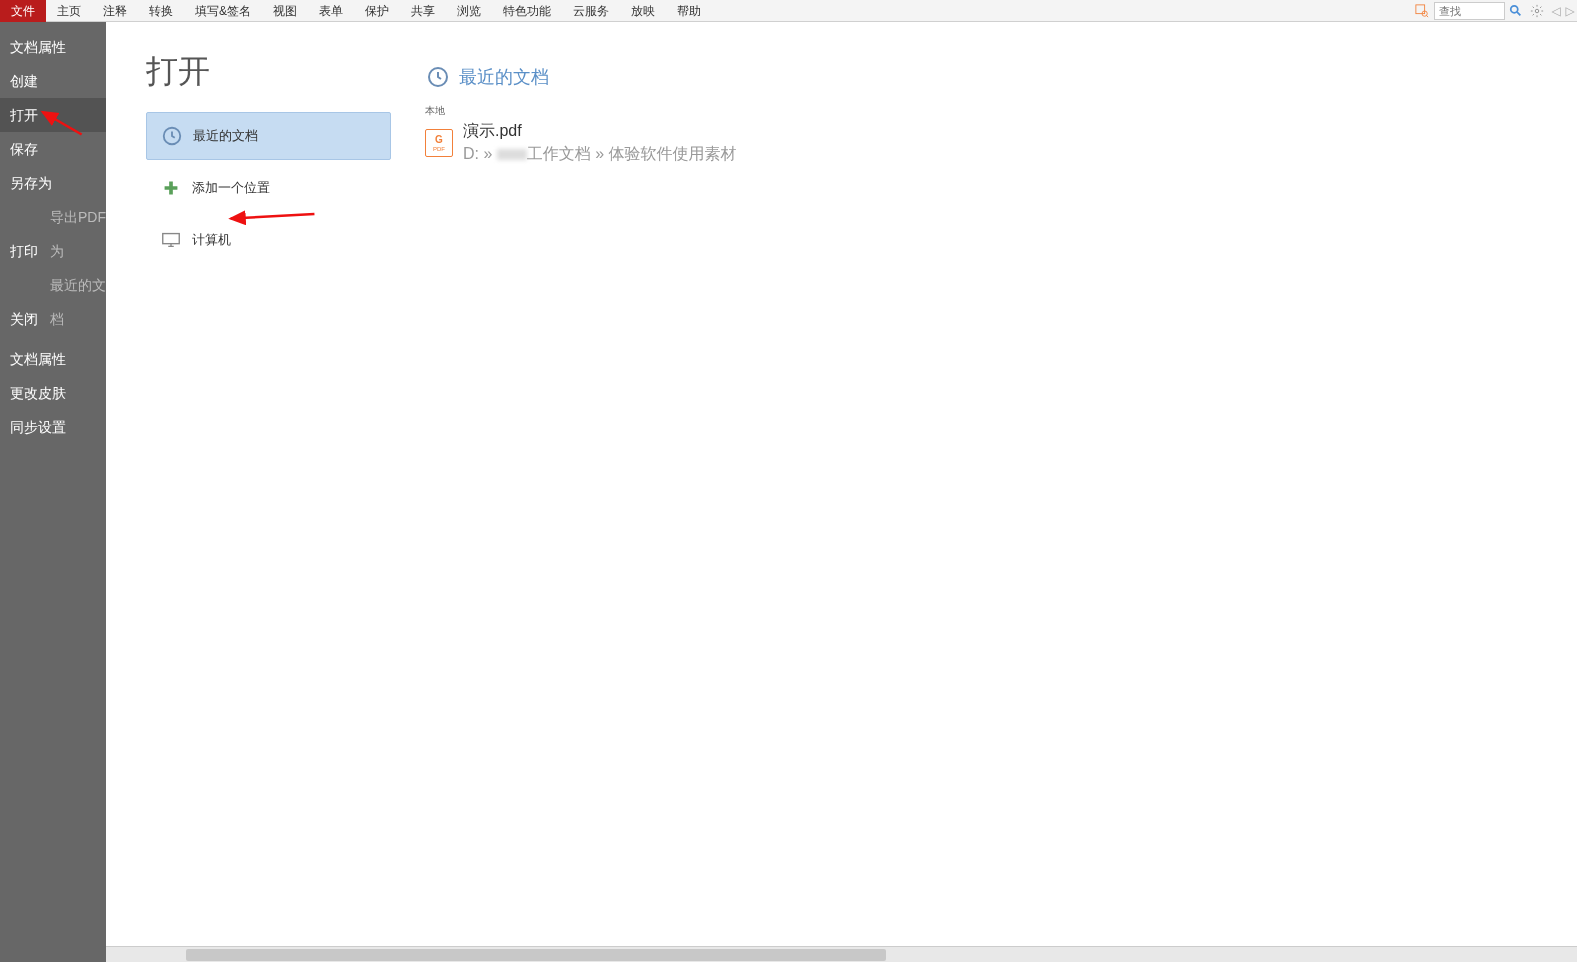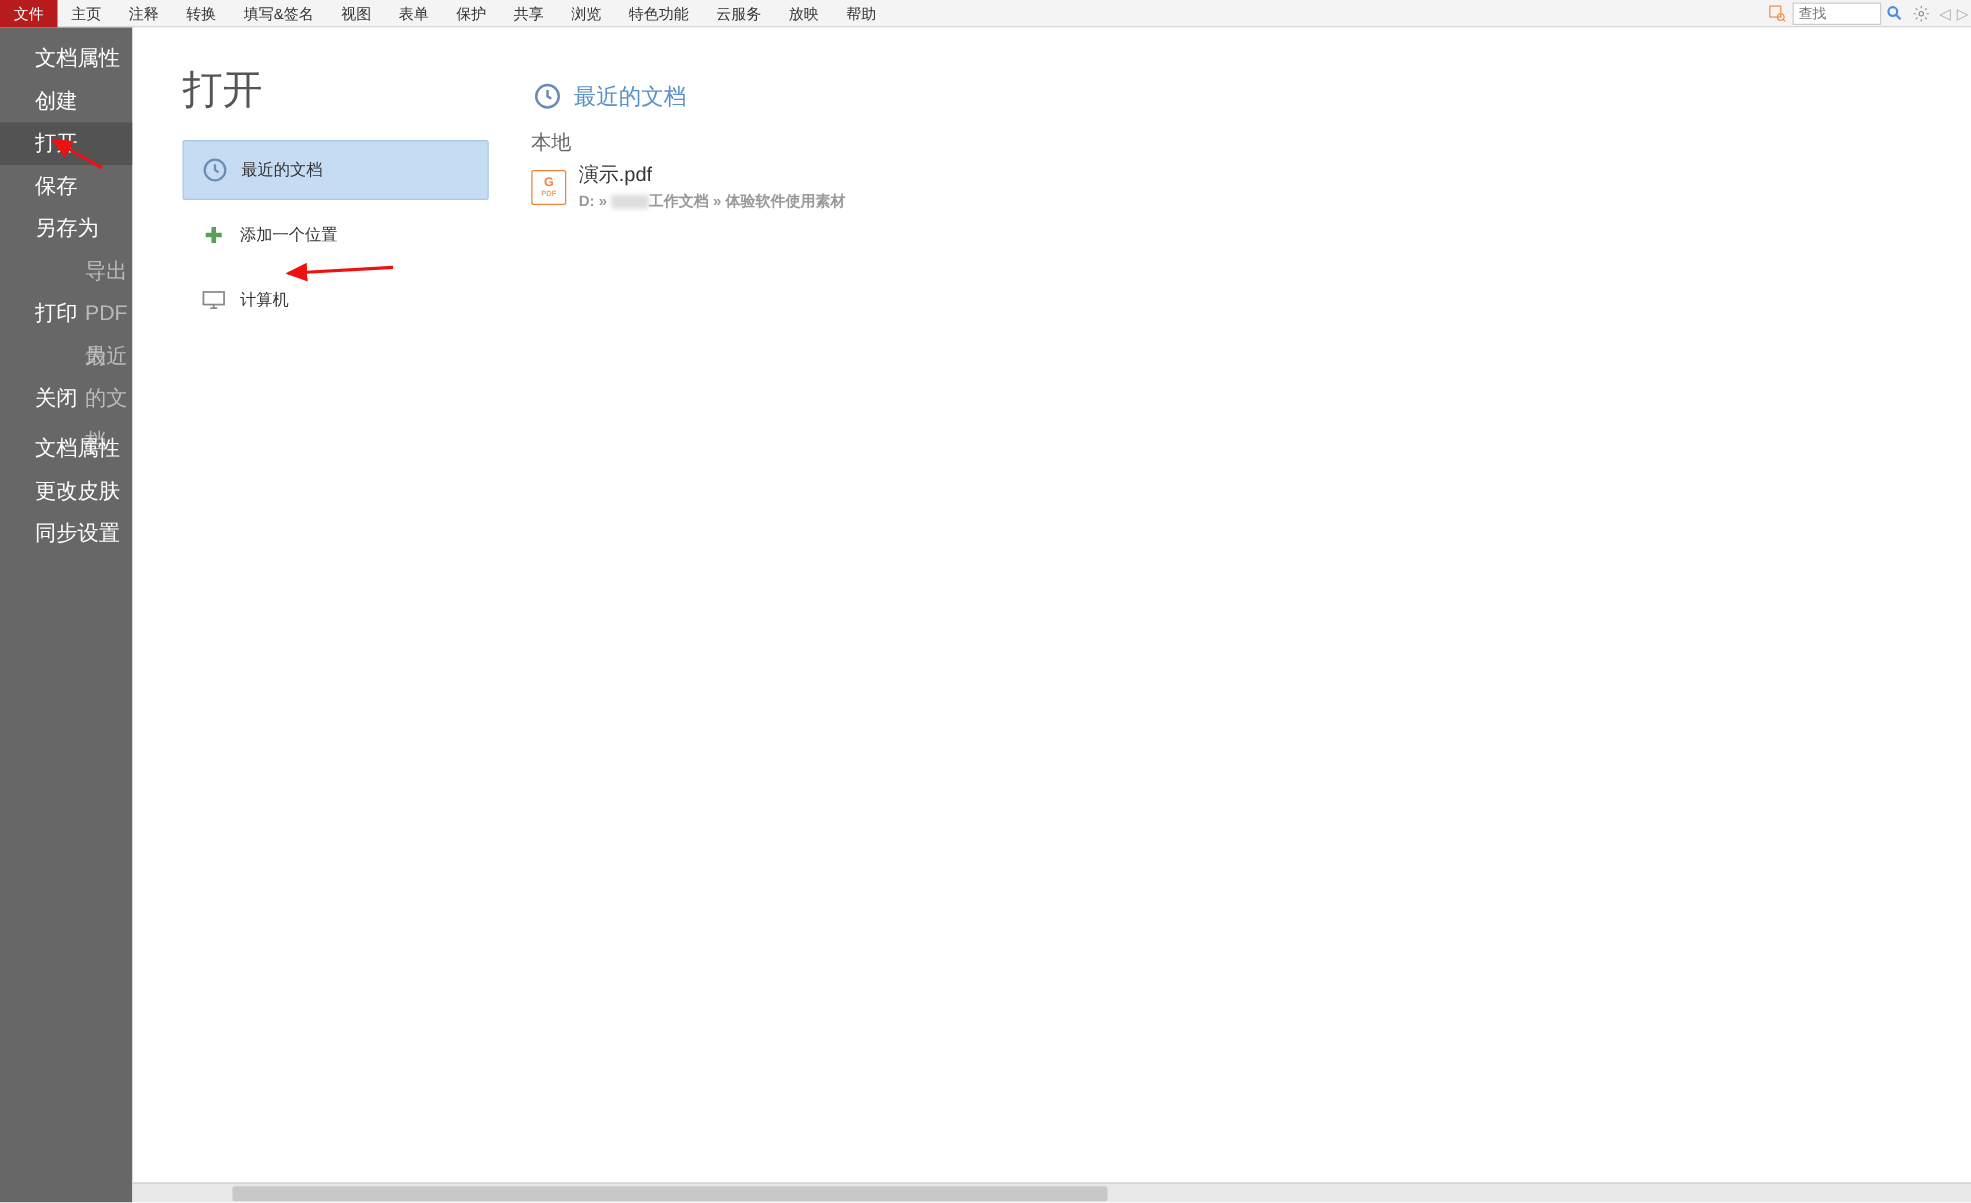--- a/index.html
+++ b/index.html
@@ -17,7 +17,7 @@
 
 .body-area { display: flex; height: calc(100% - 22px); }
 .sidebar { width: 106px; background: #676767; display:flex; flex-direction:column; padding-top: 8px; }
-.sidebar .item { height: 34px; line-height: 34px; padding-left: 28px; color: #fff; font-size: 17px; cursor: pointer; }
+.sidebar .item { height: 34px; line-height: 34px; padding-left: 10px; color: #fff; font-size: 14px; cursor: pointer; }
 .sidebar .item.active { background: #535353; }
 .sidebar .item.disabled { color: #bbb; margin-left: 40px; }
 .sidebar .gap { height: 6px; }

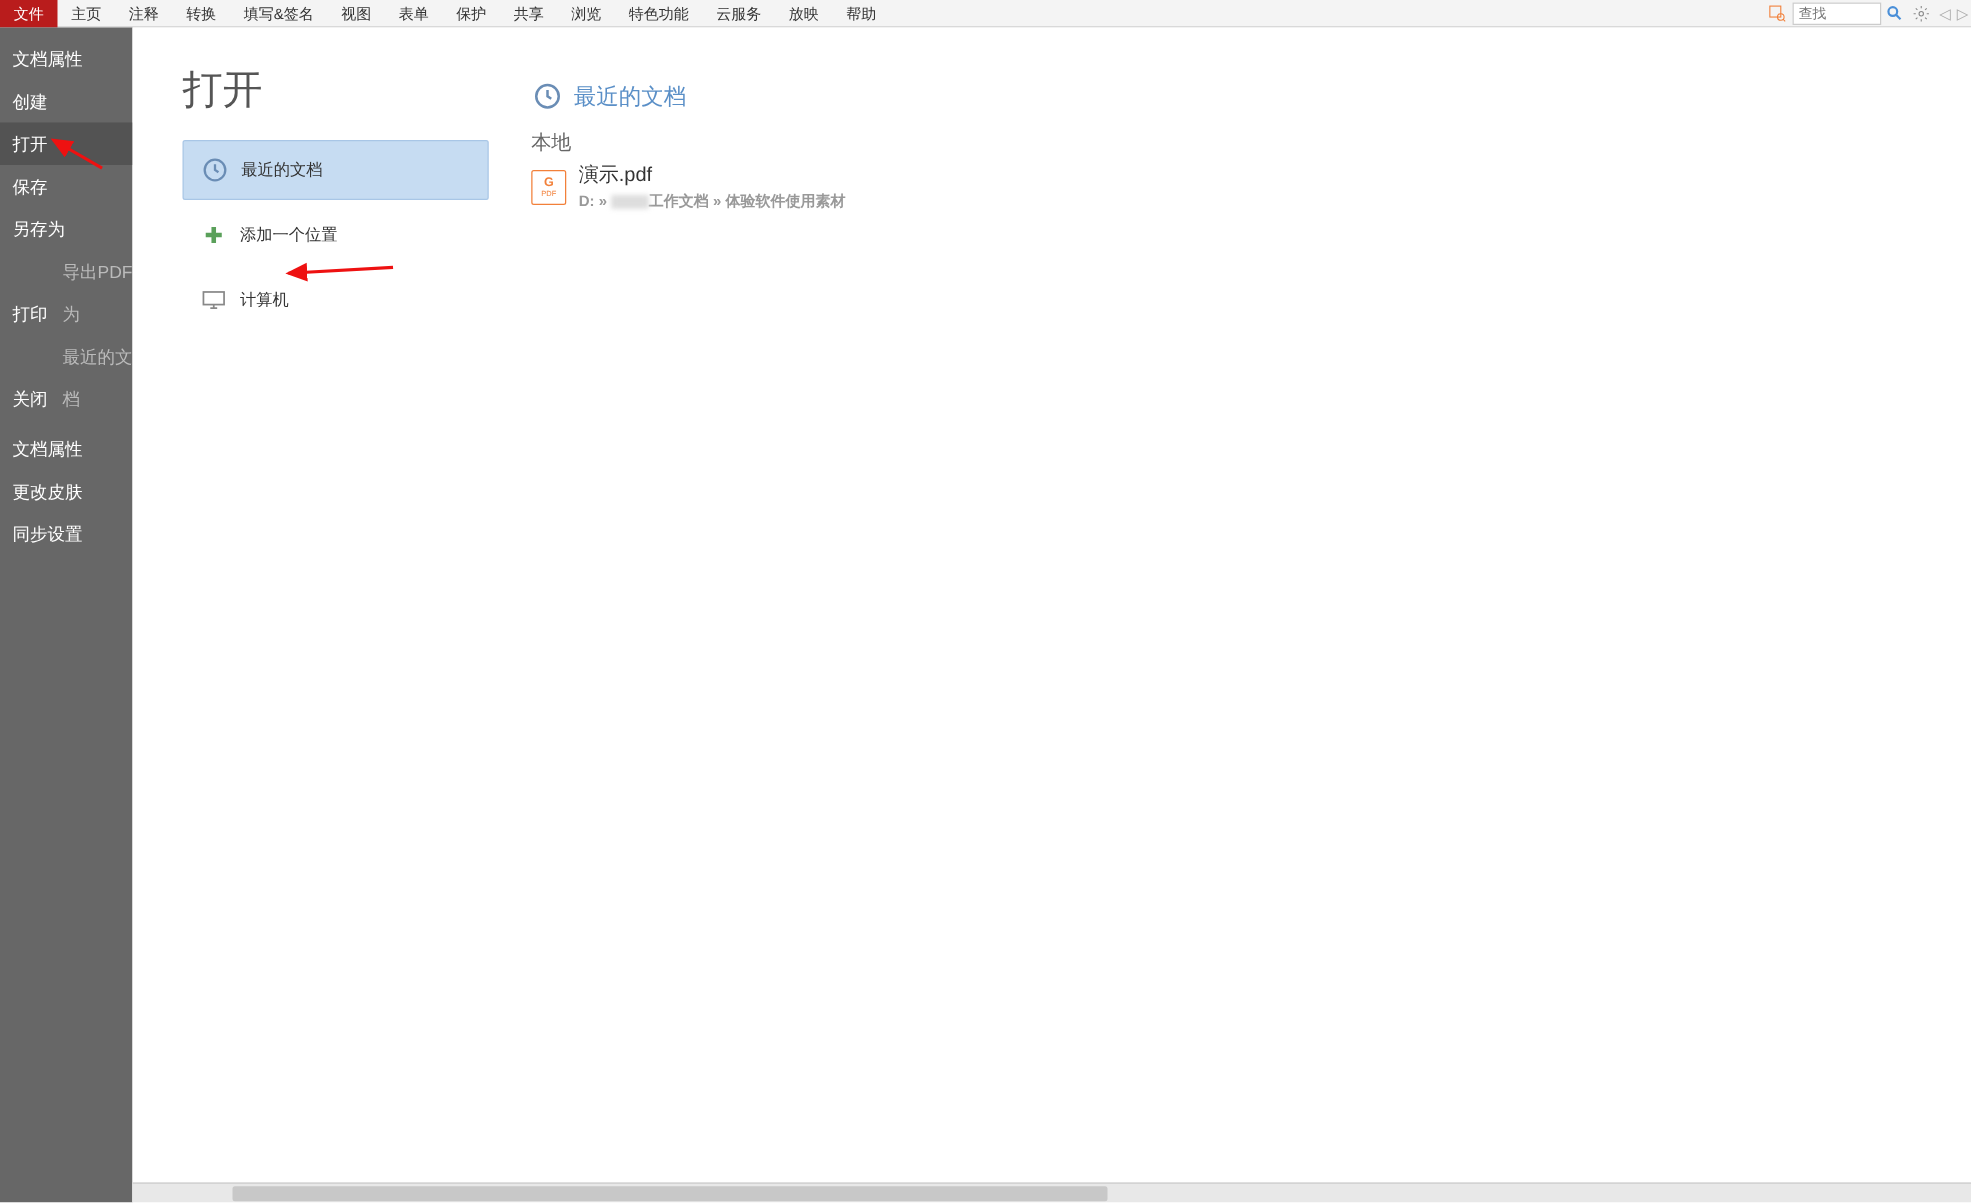--- a/index.html
+++ b/index.html
@@ -34,7 +34,7 @@
 .recent-header { display:flex; align-items:center; margin-bottom: 14px;}
 .recent-header .icon { width:26px;height:26px;margin-right:8px;display:flex;align-items:center;justify-content:center;}
 .recent-header h2 { font-size: 18px; font-weight:400; color:#5a8fc7;}
-.section-label { font-size:16px; color:#666; margin-bottom:4px;}
+.section-label { font-size:10px; color:#666; margin-bottom:4px;}
 .file-row { display:flex; align-items:center; height: 42px; cursor:pointer; padding:2px 0;}
 .file-row .file-icon { width:28px;height:28px; border:1px solid #f2803a; border-radius:2px; display:flex;flex-direction:column;align-items:center;justify-content:center; margin-right:10px;}
 .file-row .file-icon .g { color:#f2803a; font-size:10px; font-weight:bold; line-height:1;}

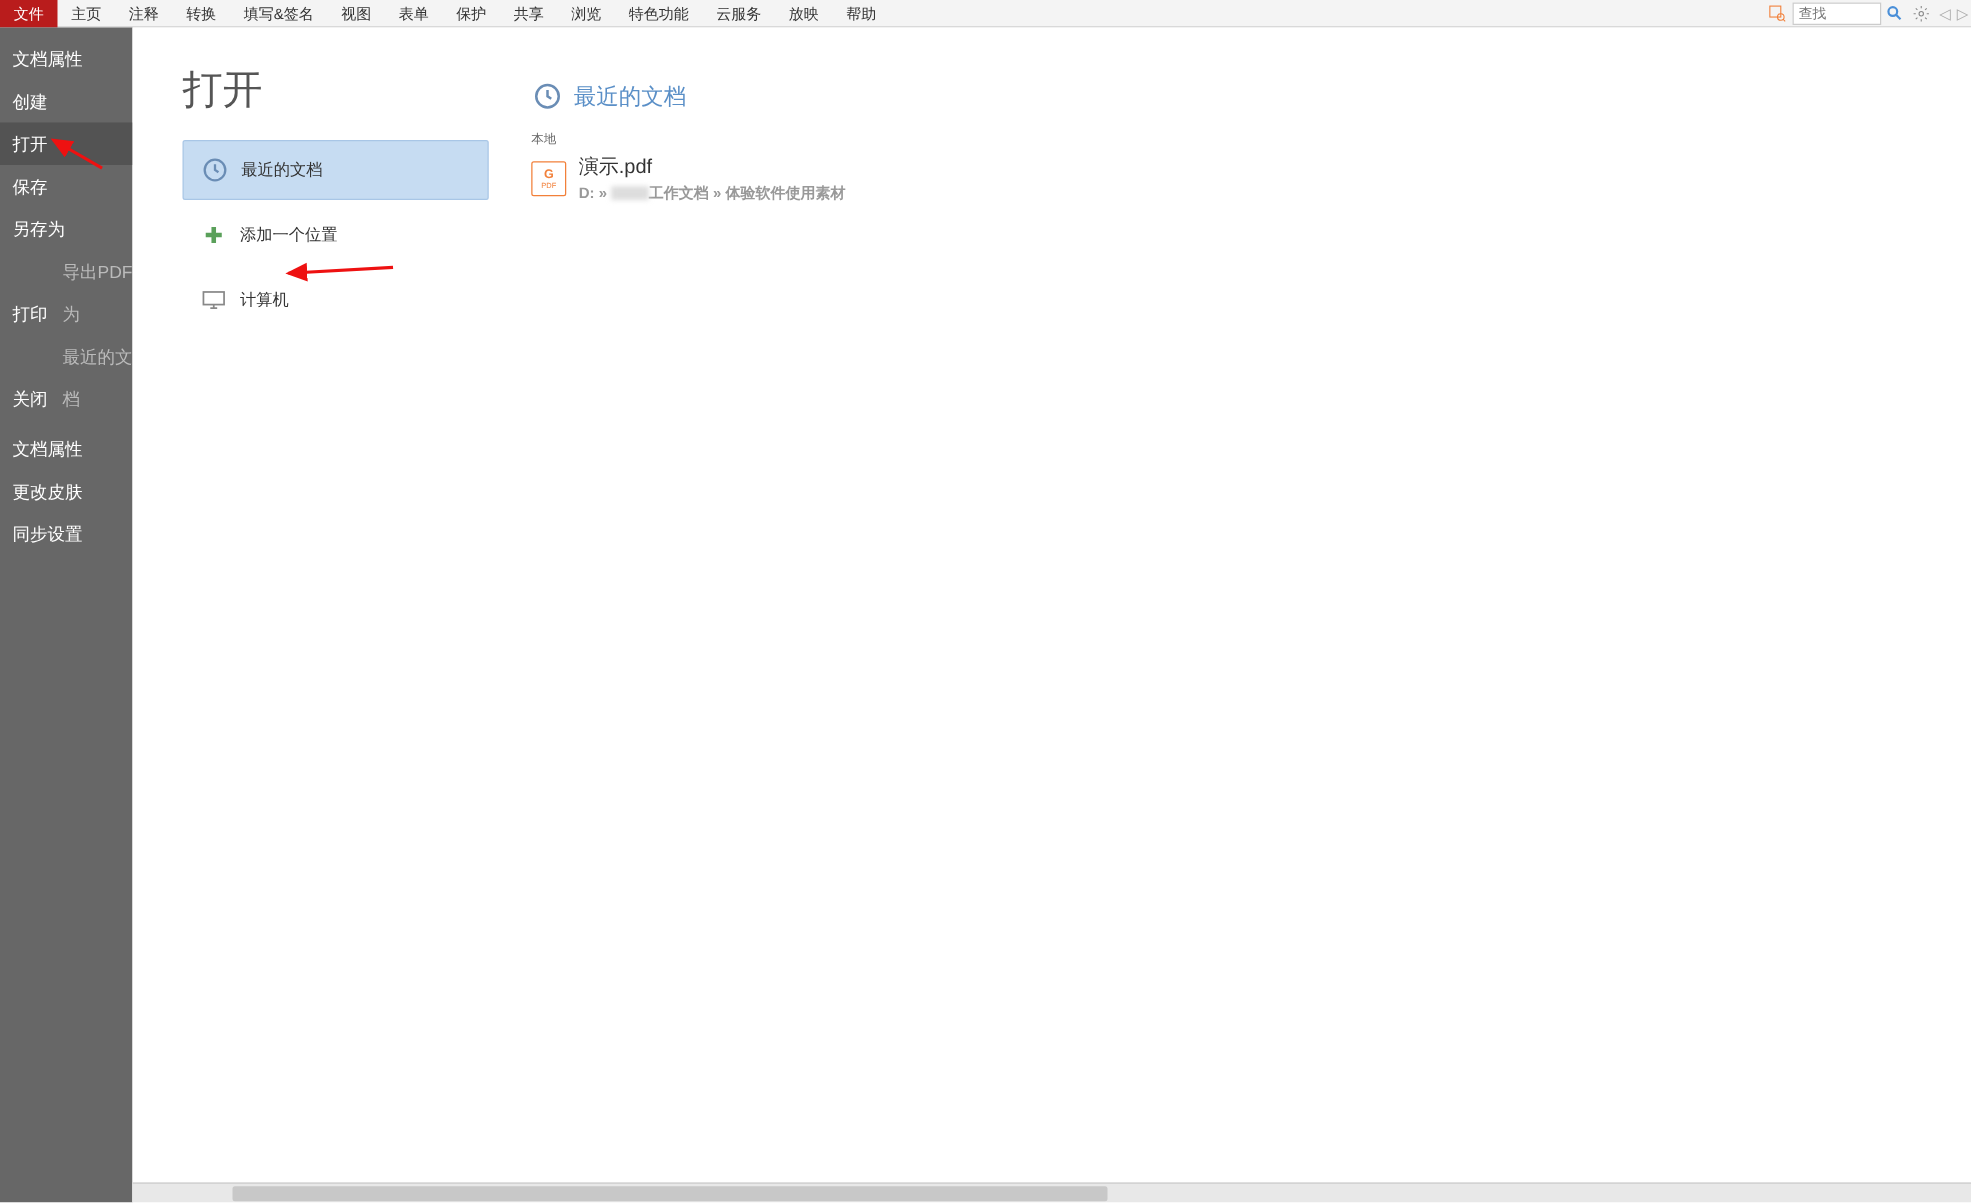--- a/index.html
+++ b/index.html
@@ -40,7 +40,7 @@
 .file-row .file-icon .g { color:#f2803a; font-size:10px; font-weight:bold; line-height:1;}
 .file-row .file-icon .pdf { color:#f2803a; font-size:6px; line-height:1; margin-top:1px;}
 .file-row .file-info .name { font-size:16px; color:#333;}
-.file-row .file-info .path { font-size:12px; color:#999; margin-top:2px;font-weight:bold;}
+.file-row .file-info .path { font-size:16px; color:#999; margin-top:2px;}
 .blur { display:inline-block; width:30px; height:11px; background:#ddd; filter: blur(2px); vertical-align:middle;}
 
 .red-arrow { position:absolute; pointer-events:none; }

